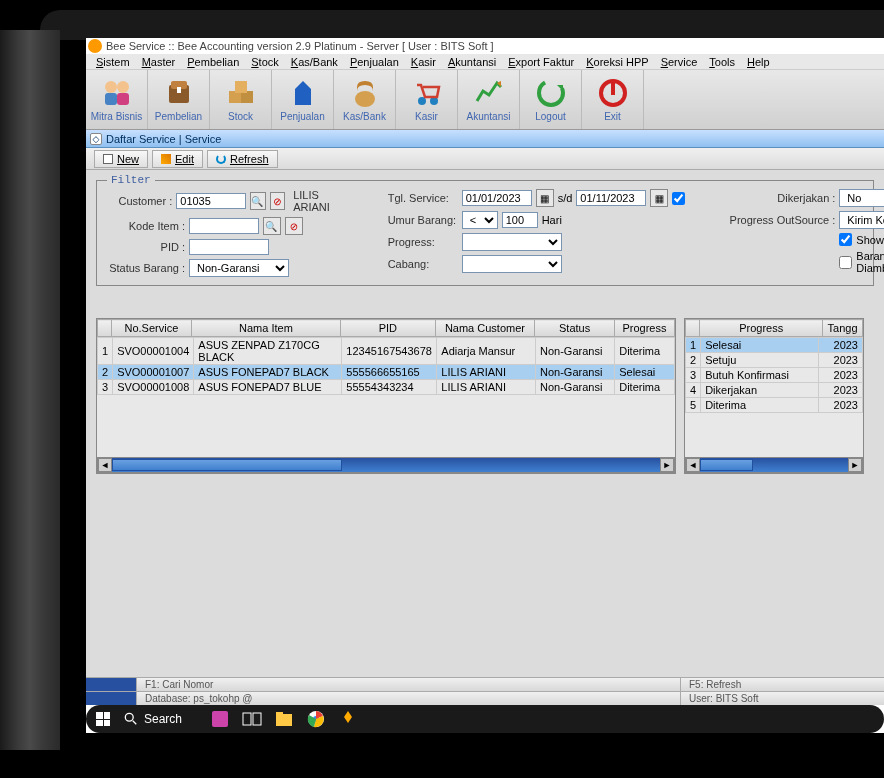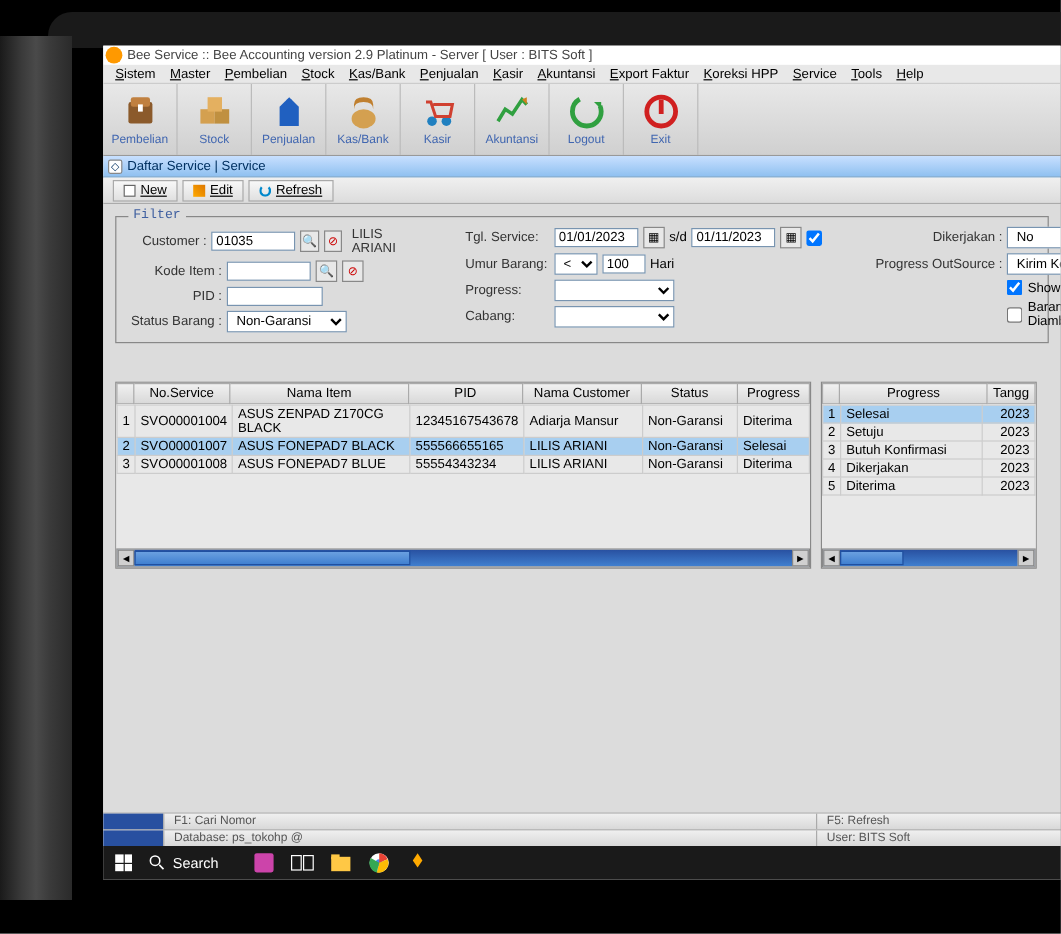--- a/index.html
+++ b/index.html
@@ -102,6 +102,15 @@
     </div>
 
   <div class="toolbar" id="toolbar">
+      <div class="tool-btn">
+        <div class="tool-icon"><svg viewBox="0 0 32 32">
+            <circle cx="10" cy="10" r="6" fill="#f4c28c"></circle>
+            <circle cx="22" cy="10" r="6" fill="#f4c28c"></circle>
+            <rect x="4" y="16" width="12" height="12" fill="#4682c4" rx="3"></rect>
+            <rect x="16" y="16" width="12" height="12" fill="#d04080" rx="3"></rect>
+          </svg></div>
+        <span>Mitra Bisnis</span>
+      </div>
       <div class="tool-btn">
         <div class="tool-icon"><svg viewBox="0 0 32 32">
             <rect x="6" y="8" width="20" height="18" fill="#8b5a2b" rx="2"></rect>

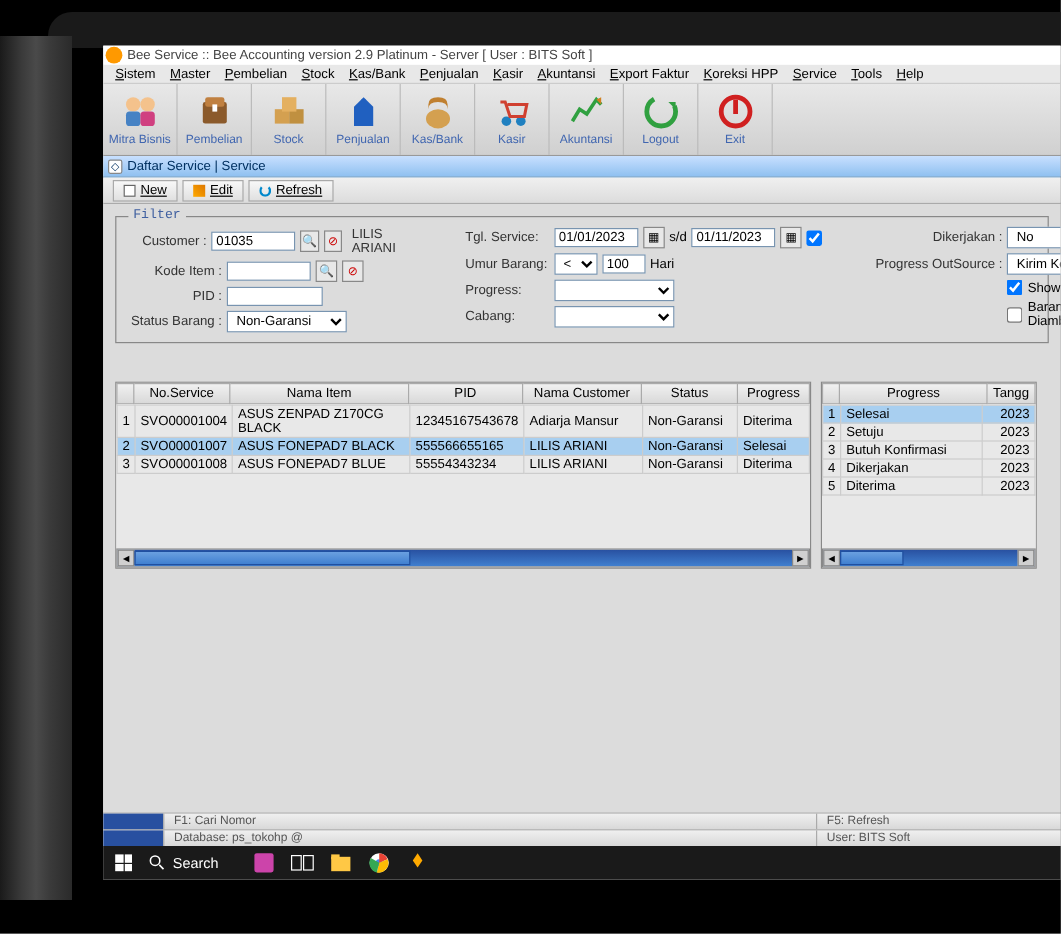--- a/index.html
+++ b/index.html
@@ -62,7 +62,7 @@
 .status-block { border-left: 1px solid #aaa; padding: 0 8px; display: flex; align-items: center; }
 .status-gap { width: 50px; background: #2850a0; }
 
-.taskbar { position: absolute; left: 86px; bottom: 45px; width: 798px; height: 28px; background: #1a1a1a; display: flex; align-items: center; padding-left: 4px; gap: 2px; }
+.taskbar { position: absolute; left: 86px; bottom: 45px; width: 798px; height: 28px; background: #1a1a1a; display: flex; align-items: center; padding-left: 4px; gap: 2px; border-radius: 14px; }
 .task-btn { height: 24px; display: flex; align-items: center; padding: 0 6px; color: #fff; font-size: 12px; gap: 6px; cursor: pointer; }
 .win-icon { width: 14px; height: 14px; display: grid; grid-template-columns: 1fr 1fr; grid-template-rows: 1fr 1fr; gap: 1px; }
 .win-icon span { background: #fff; }

